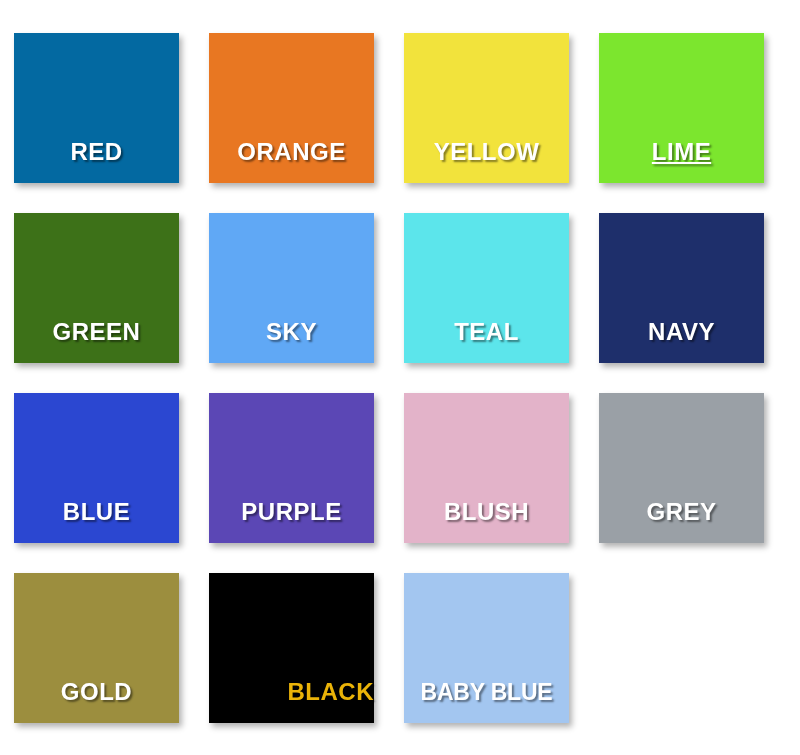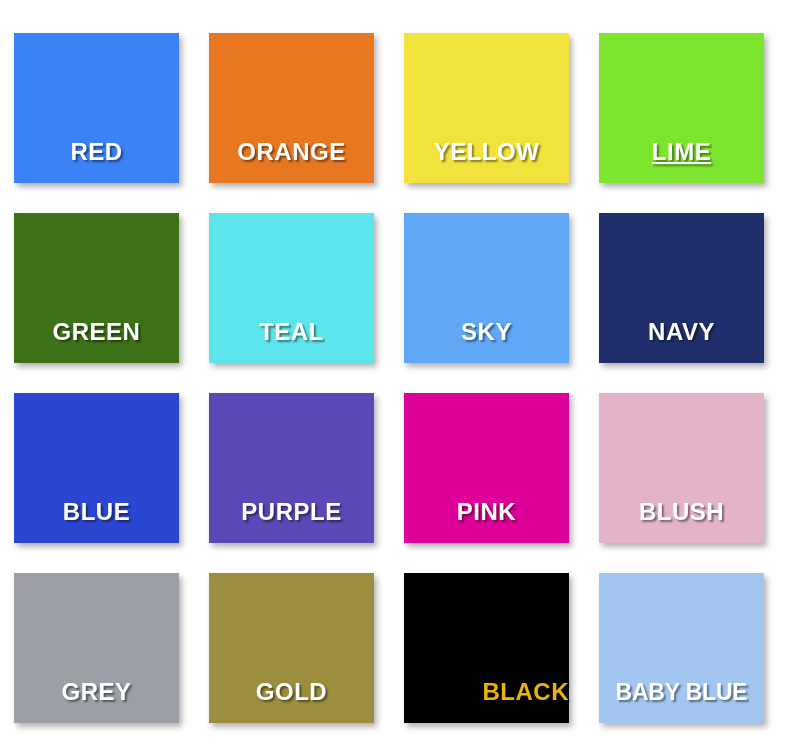--- a/index.html
+++ b/index.html
@@ -68,7 +68,7 @@
 <body style="background: rgb(255, 255, 255);">
 
 <div id="swatch-grid">
-    <div class="swatch" style="background-color: #3b82f6;">
+    <div class="swatch" style="background-color: #0369a1;">
       <span class="swatch-label" style="color: rgb(255, 255, 255);">RED</span>
     </div>
     <div class="swatch" style="background-color: rgb(232, 119, 34);">

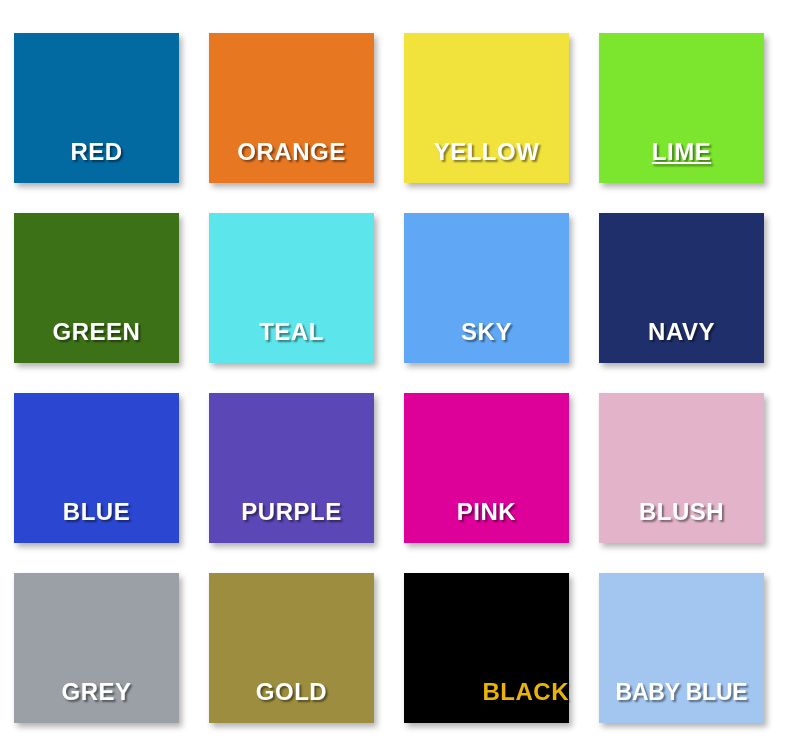--- a/index.html
+++ b/index.html
@@ -83,11 +83,11 @@
     <div class="swatch" style="background-color: rgb(61, 113, 24); justify-content: flex-end;">
       <span class="swatch-label" style="color: rgb(255, 255, 255);">GREEN</span>
     </div>
+    <div class="swatch" style="background-color: rgb(96, 168, 245);">
+      <span class="swatch-label" style="color: rgb(255, 255, 255);">SKY</span>
+    </div>
     <div class="swatch" style="background-color: rgb(92, 229, 235);">
       <span class="swatch-label" style="color: rgb(255, 255, 255);">TEAL</span>
-    </div>
-    <div class="swatch" style="background-color: rgb(96, 168, 245);">
-      <span class="swatch-label" style="color: rgb(255, 255, 255);">SKY</span>
     </div>
     <div class="swatch" style="background-color: rgb(30, 47, 107);">
       <span class="swatch-label" style="color: rgb(255, 255, 255);">NAVY</span>

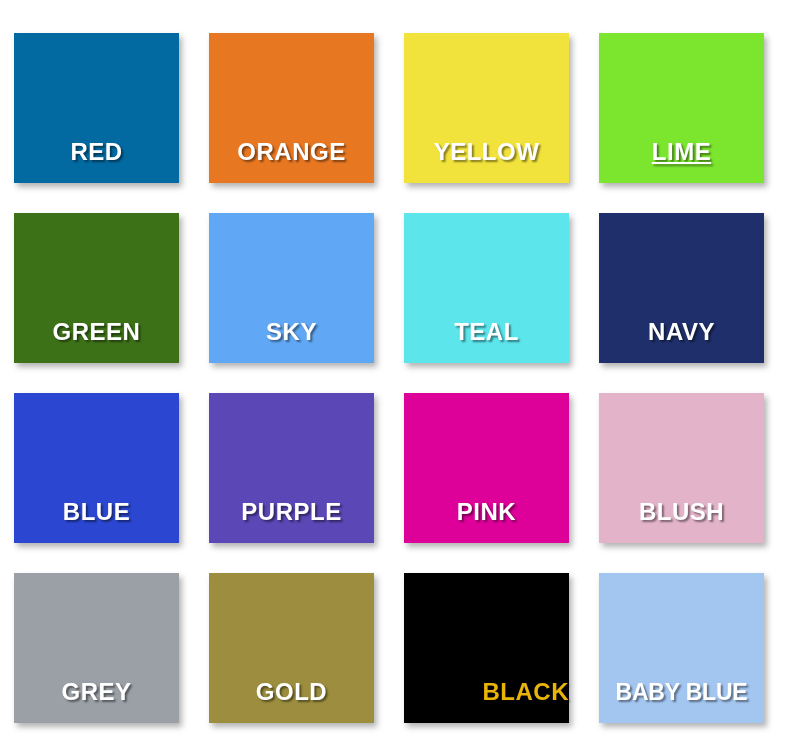--- a/index.html
+++ b/index.html
@@ -98,9 +98,6 @@
     <div class="swatch" style="background-color: rgb(91, 71, 181);">
       <span class="swatch-label" style="color: rgb(255, 255, 255);">PURPLE</span>
     </div>
-    <div class="swatch" style="background-color: rgb(221, 0, 153);">
-      <span class="swatch-label" style="color: rgb(255, 255, 255);">PINK</span>
-    </div>
     <div class="swatch" style="background-color: rgb(227, 179, 201);">
       <span class="swatch-label" style="color: rgb(255, 255, 255);">BLUSH</span>
     </div>

